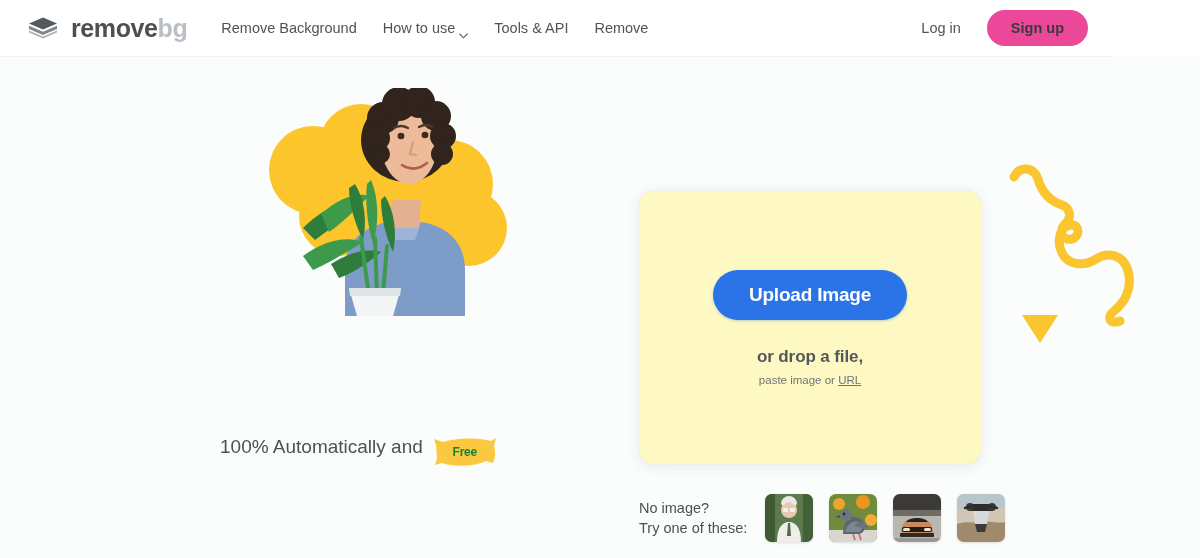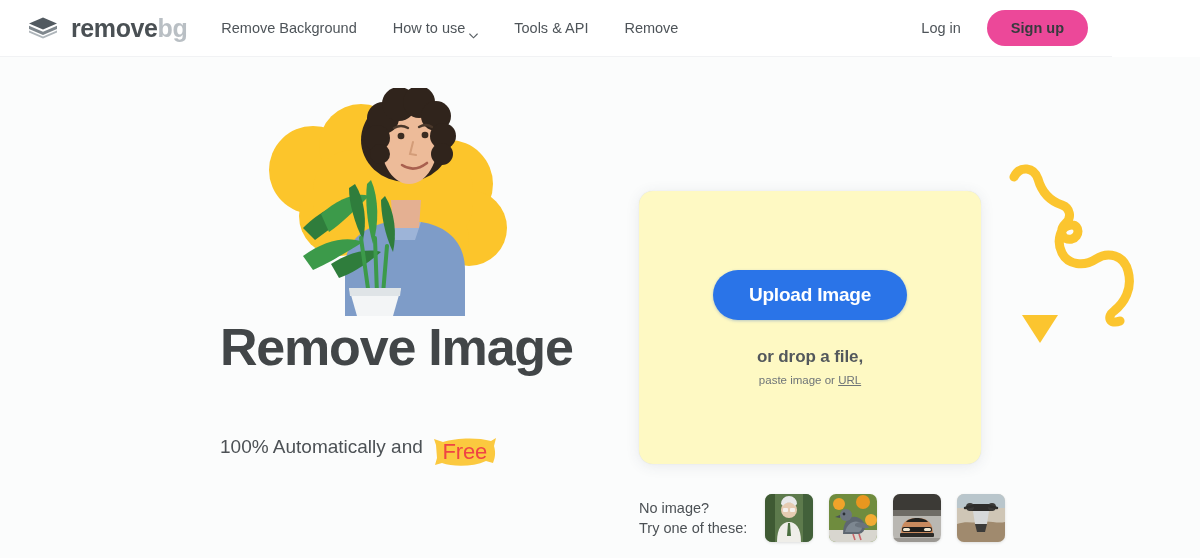--- a/index.html
+++ b/index.html
@@ -51,7 +51,7 @@
   .nav {
     display: flex;
     align-items: center;
-    gap: 36px;
+    gap: 26px;
   }
   .nav-item {
     font-size: 14.5px;

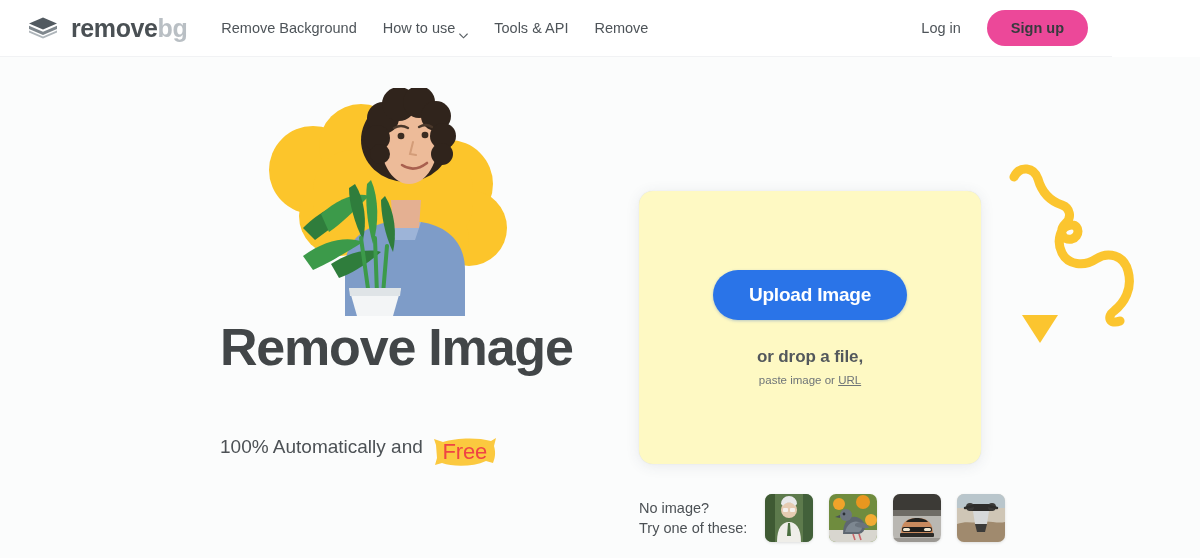--- a/index.html
+++ b/index.html
@@ -362,7 +362,7 @@
     </div>
 
     <h1 class="headline">
-      <span>Remove Image</span><br>
+      <br>
     </h1>
 
     <div class="subline">

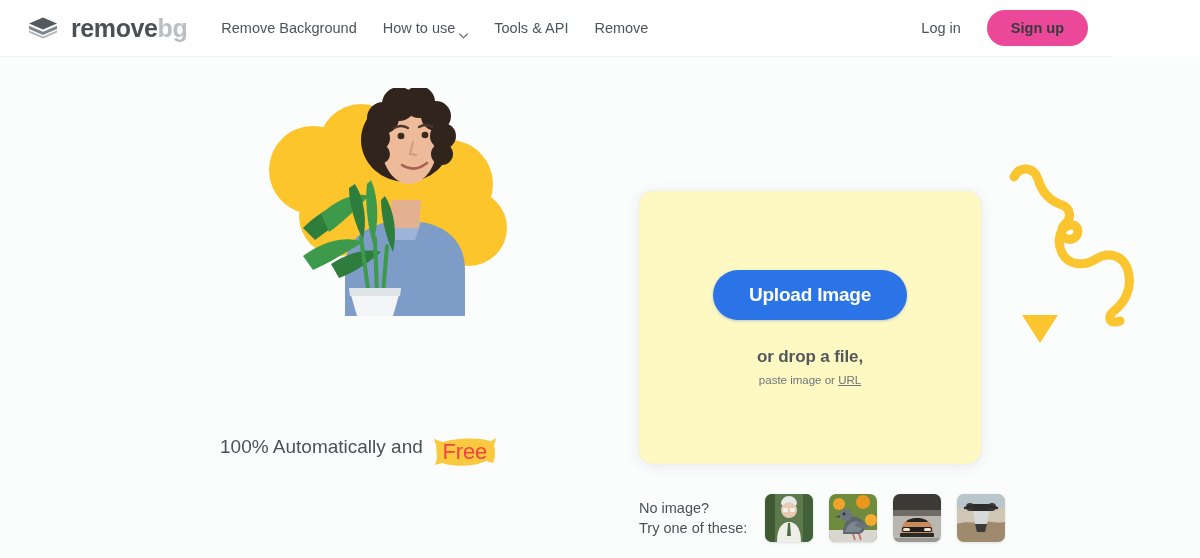--- a/index.html
+++ b/index.html
@@ -157,9 +157,9 @@
   }
   .free-badge span {
     position: relative;
-    font-size: 22px;
-    font-weight: 400;
-    color: #ef4444;
+    font-size: 12px;
+    font-weight: 700;
+    color: #15803d;
     letter-spacing: -0.2px;
   }
 

